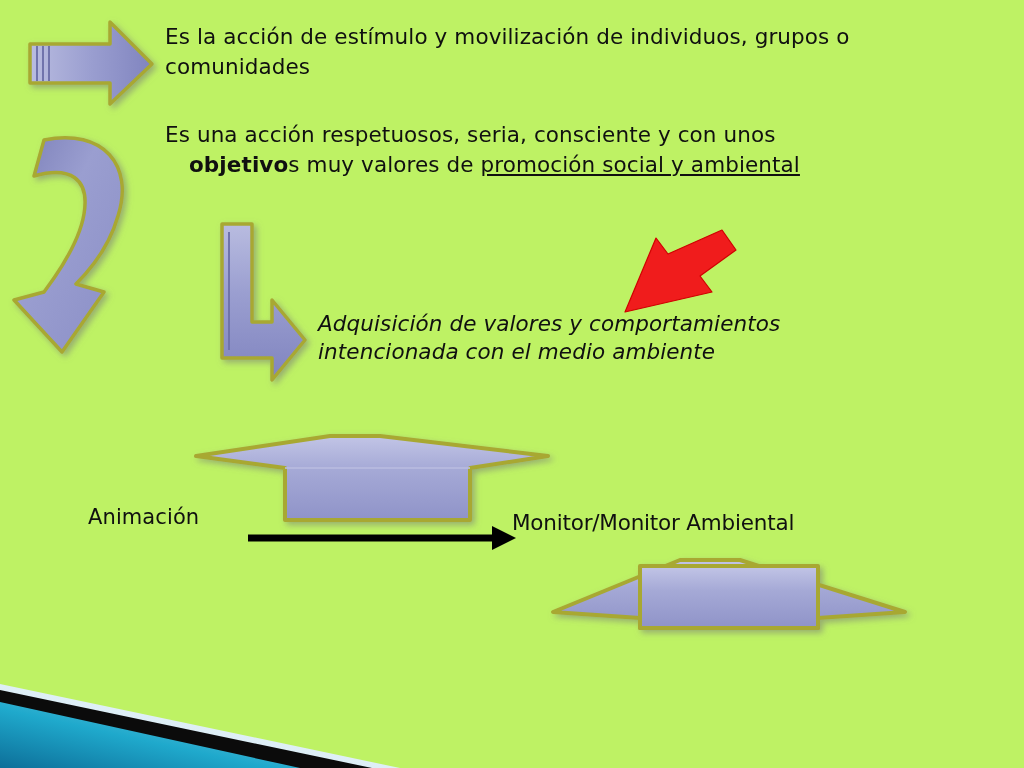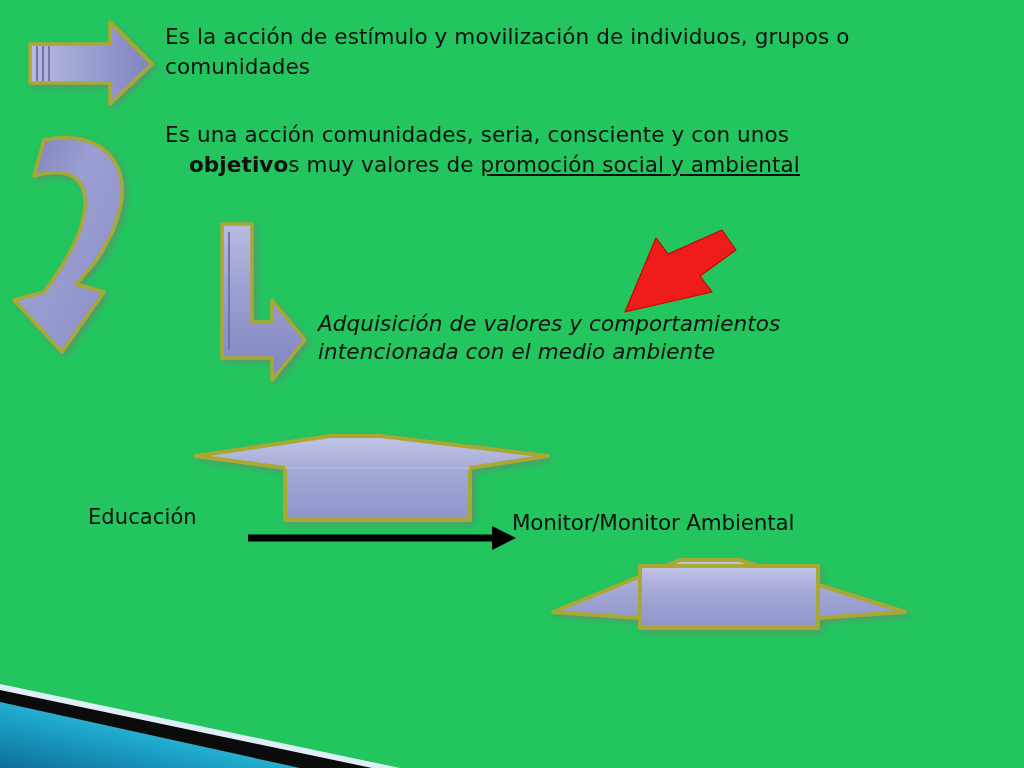--- a/index.html
+++ b/index.html
@@ -19,7 +19,7 @@
   .slide {
     position: absolute;
     inset: 0;
-    background: #22c55e;
+    background: #bef264;
   }
 
   

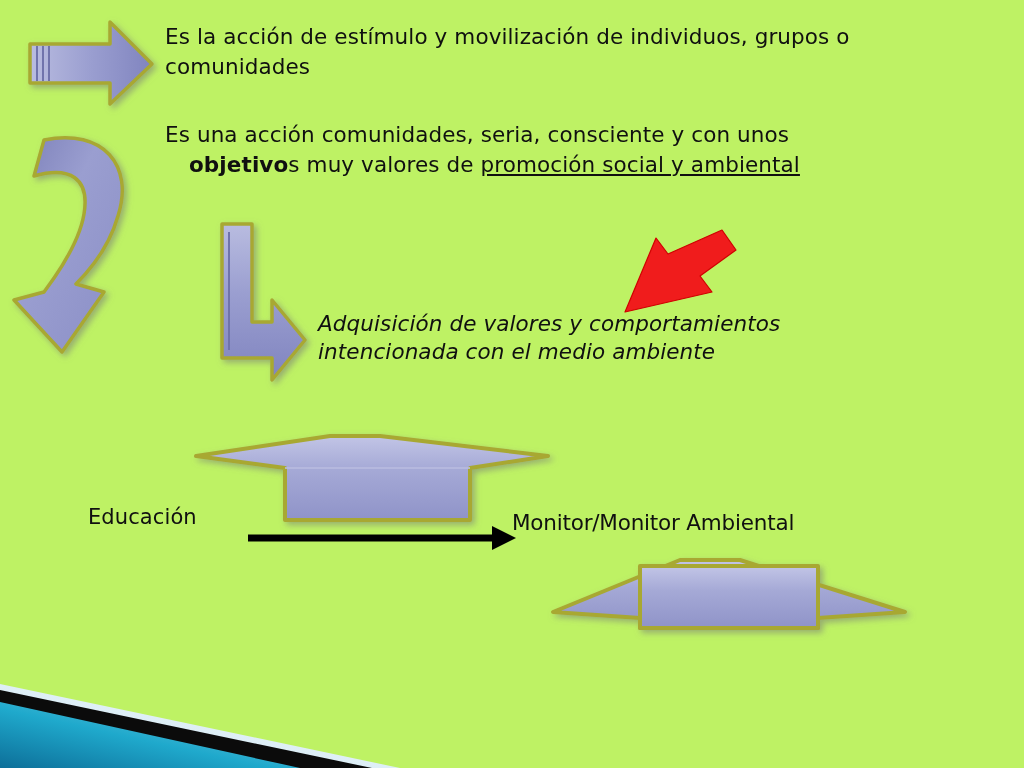--- a/index.html
+++ b/index.html
@@ -202,7 +202,7 @@
 
   <div class="txt" id="text-stimulus">Es la acción de estímulo y movilización de individuos, grupos o comunidades</div>
 
-  <div class="txt" id="text-intentional"><span>Es una acción comunidades, seria, consciente y con unos </span><b>objetivo</b><span>s muy valores de </span><u>promoción social y ambiental</u></div>
+  <div class="txt" id="text-intentional"><span>Es una acción respetuosos, seria, consciente y con unos </span><b>objetivo</b><span>s muy valores de </span><u>promoción social y ambiental</u></div>
 
   <div class="txt" id="text-values">Adquisición de valores y comportamientos intencionada con el medio ambiente</div>
 

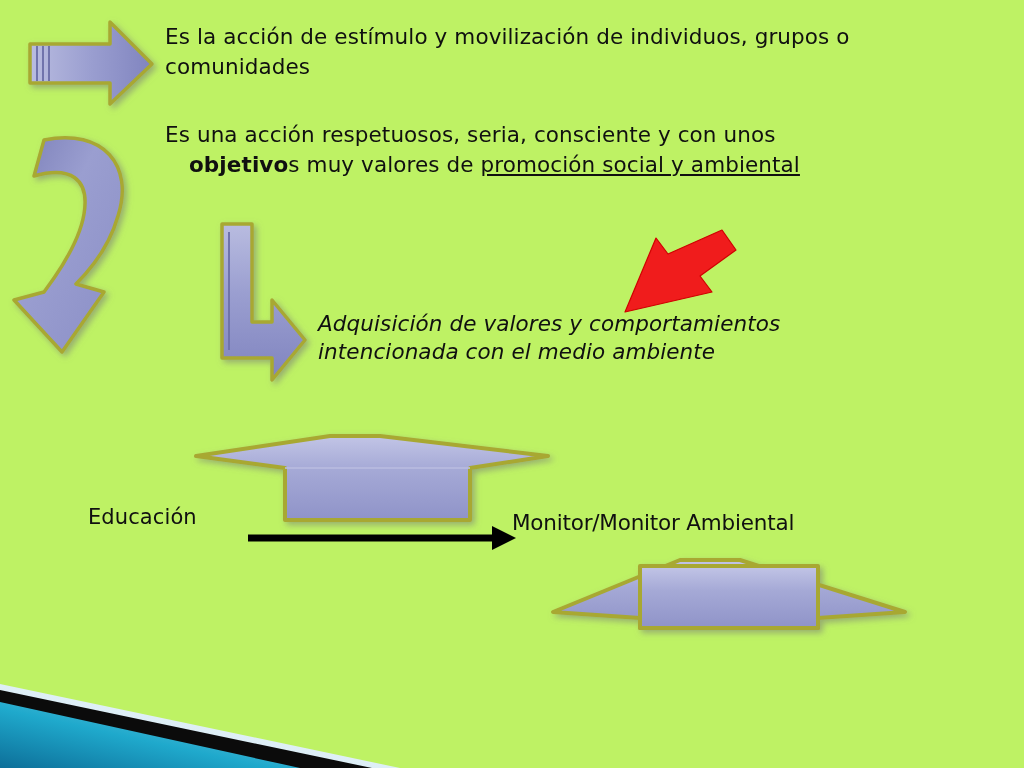--- a/index.html
+++ b/index.html
@@ -206,7 +206,7 @@
 
   <div class="txt" id="text-values">Adquisición de valores y comportamientos intencionada con el medio ambiente</div>
 
-  <div class="txt" id="label-animacion">Educación</div>
+  <div class="txt" id="label-animacion">Animación</div>
 
   <div class="txt" id="label-monitor">Monitor/Monitor Ambiental</div>
 

